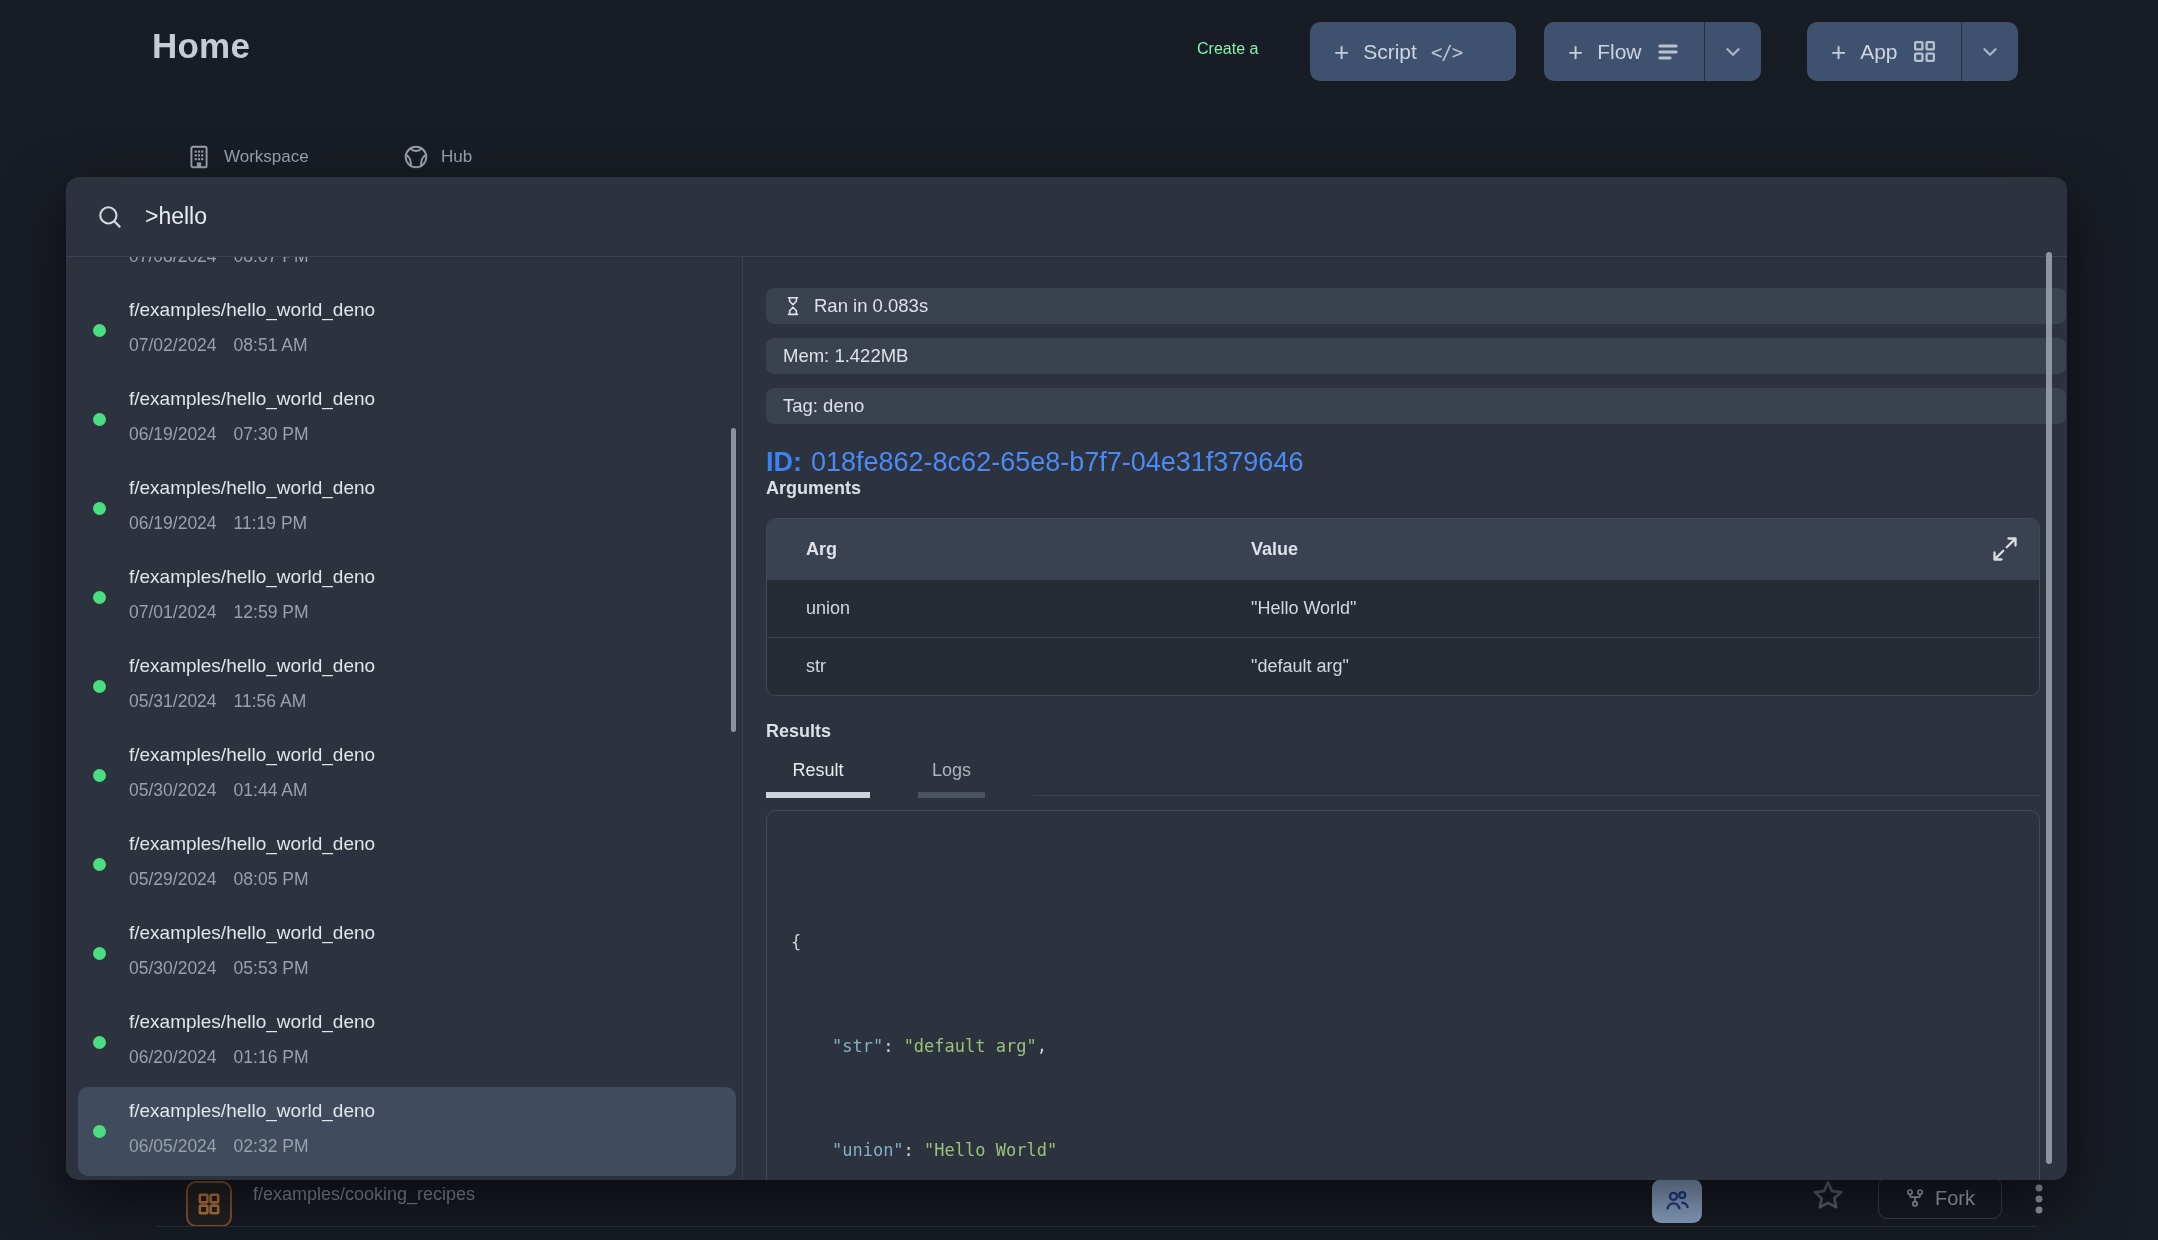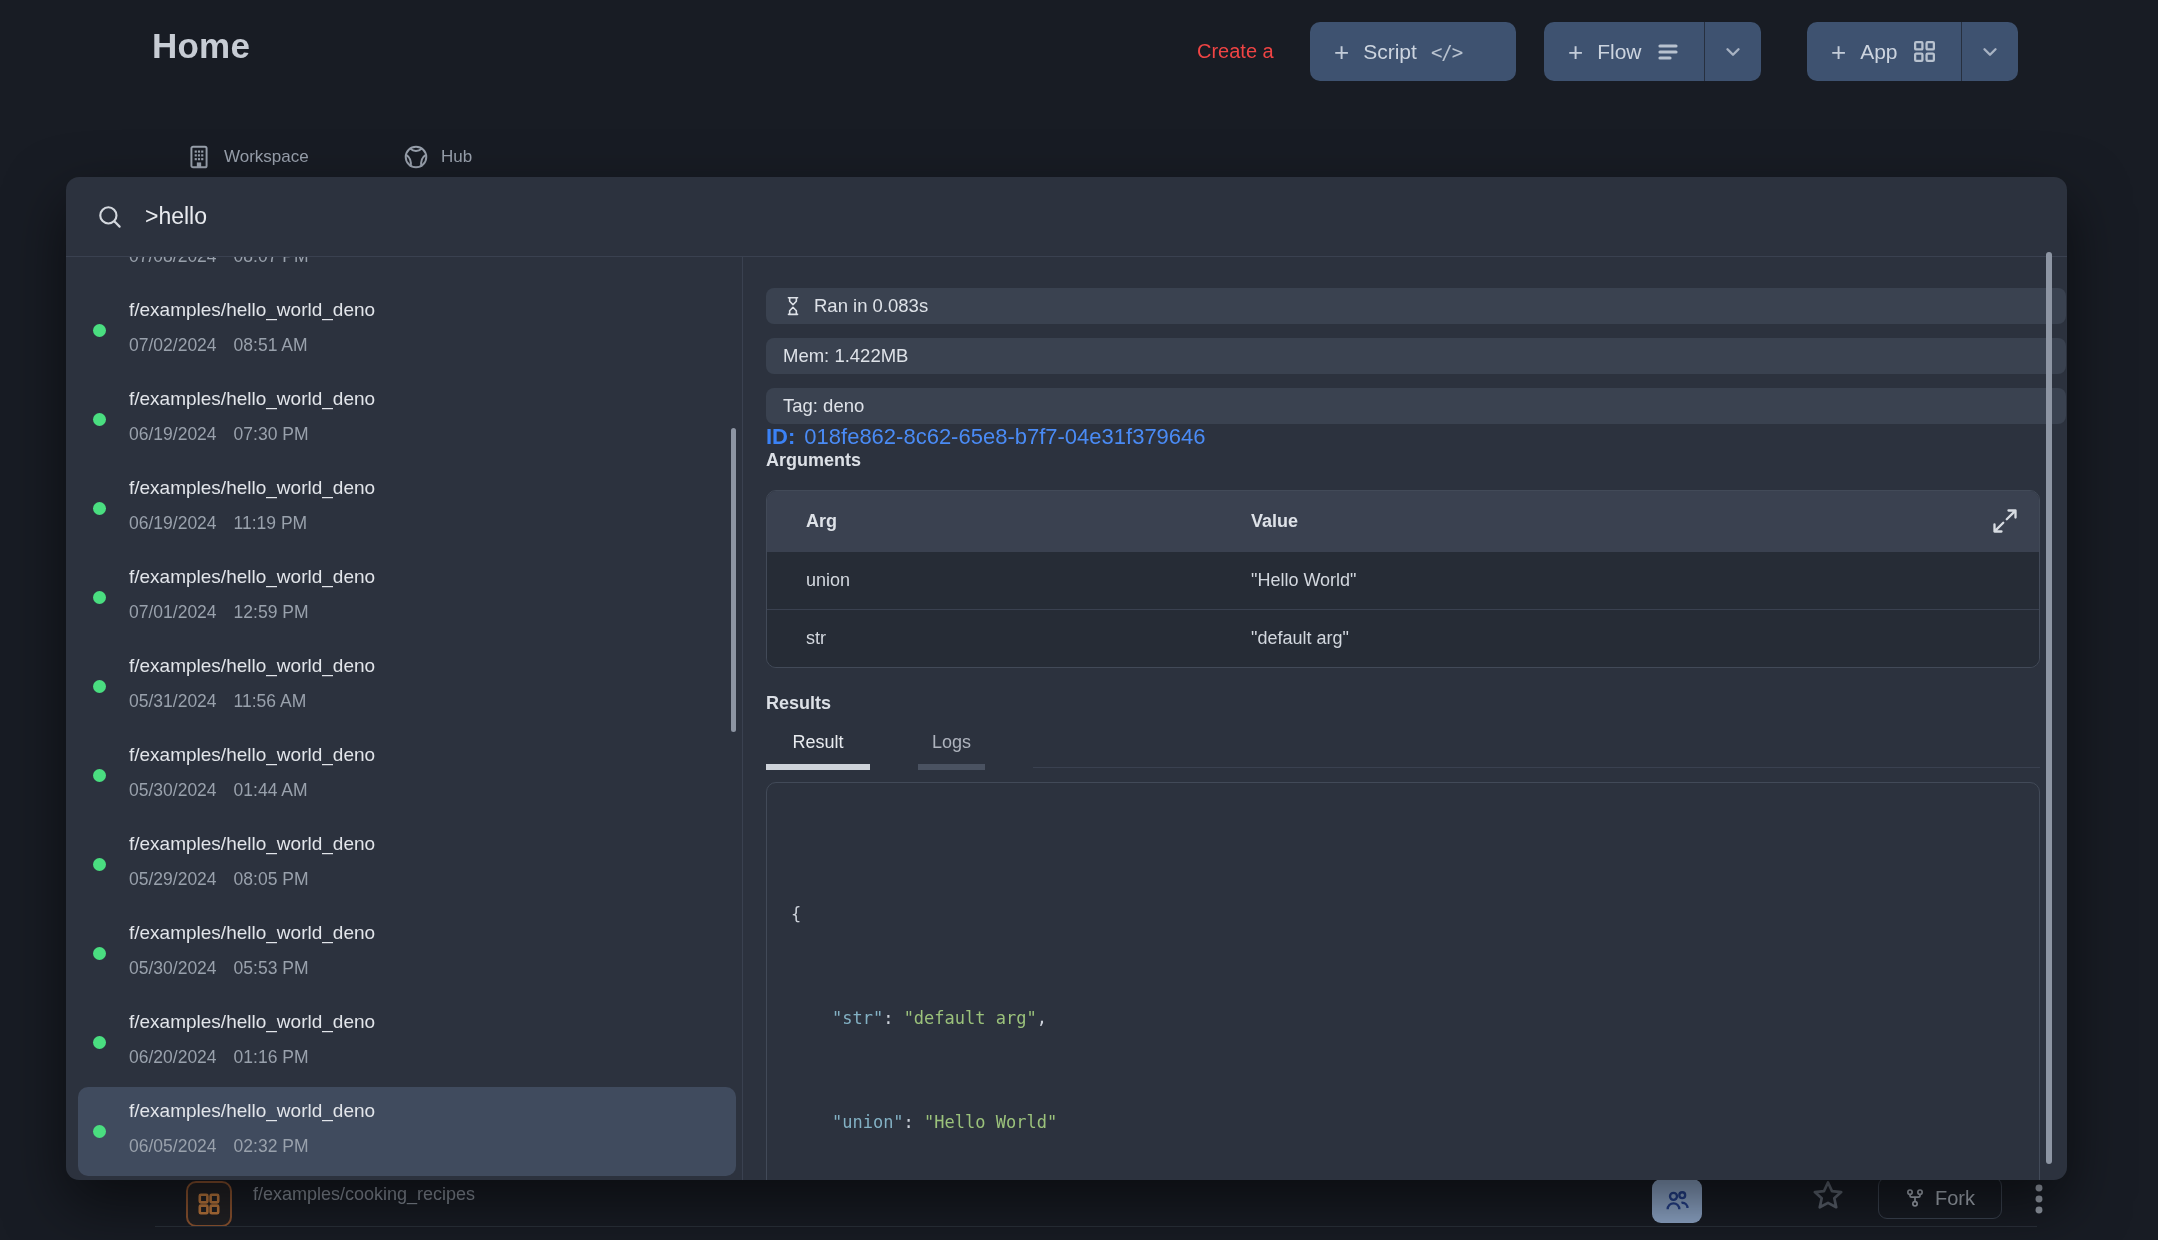--- a/index.html
+++ b/index.html
@@ -14,7 +14,7 @@
 
   
   .page-title { position:absolute; left:152px; top:26px; font-size:35px; font-weight:700; color:#c7ccd4; letter-spacing:.2px; }
-  .create-label { position:absolute; left:1197px; top:40px; font-size:20px; color:#ef4444; }
+  .create-label { position:absolute; left:1197px; top:40px; font-size:16px; color:#86efac; }
   .top-btn {
     position:absolute; top:22px; height:59px; display:flex; align-items:center;
     background:#3e5270; color:#ccd4df; border:none; border-radius:10px;

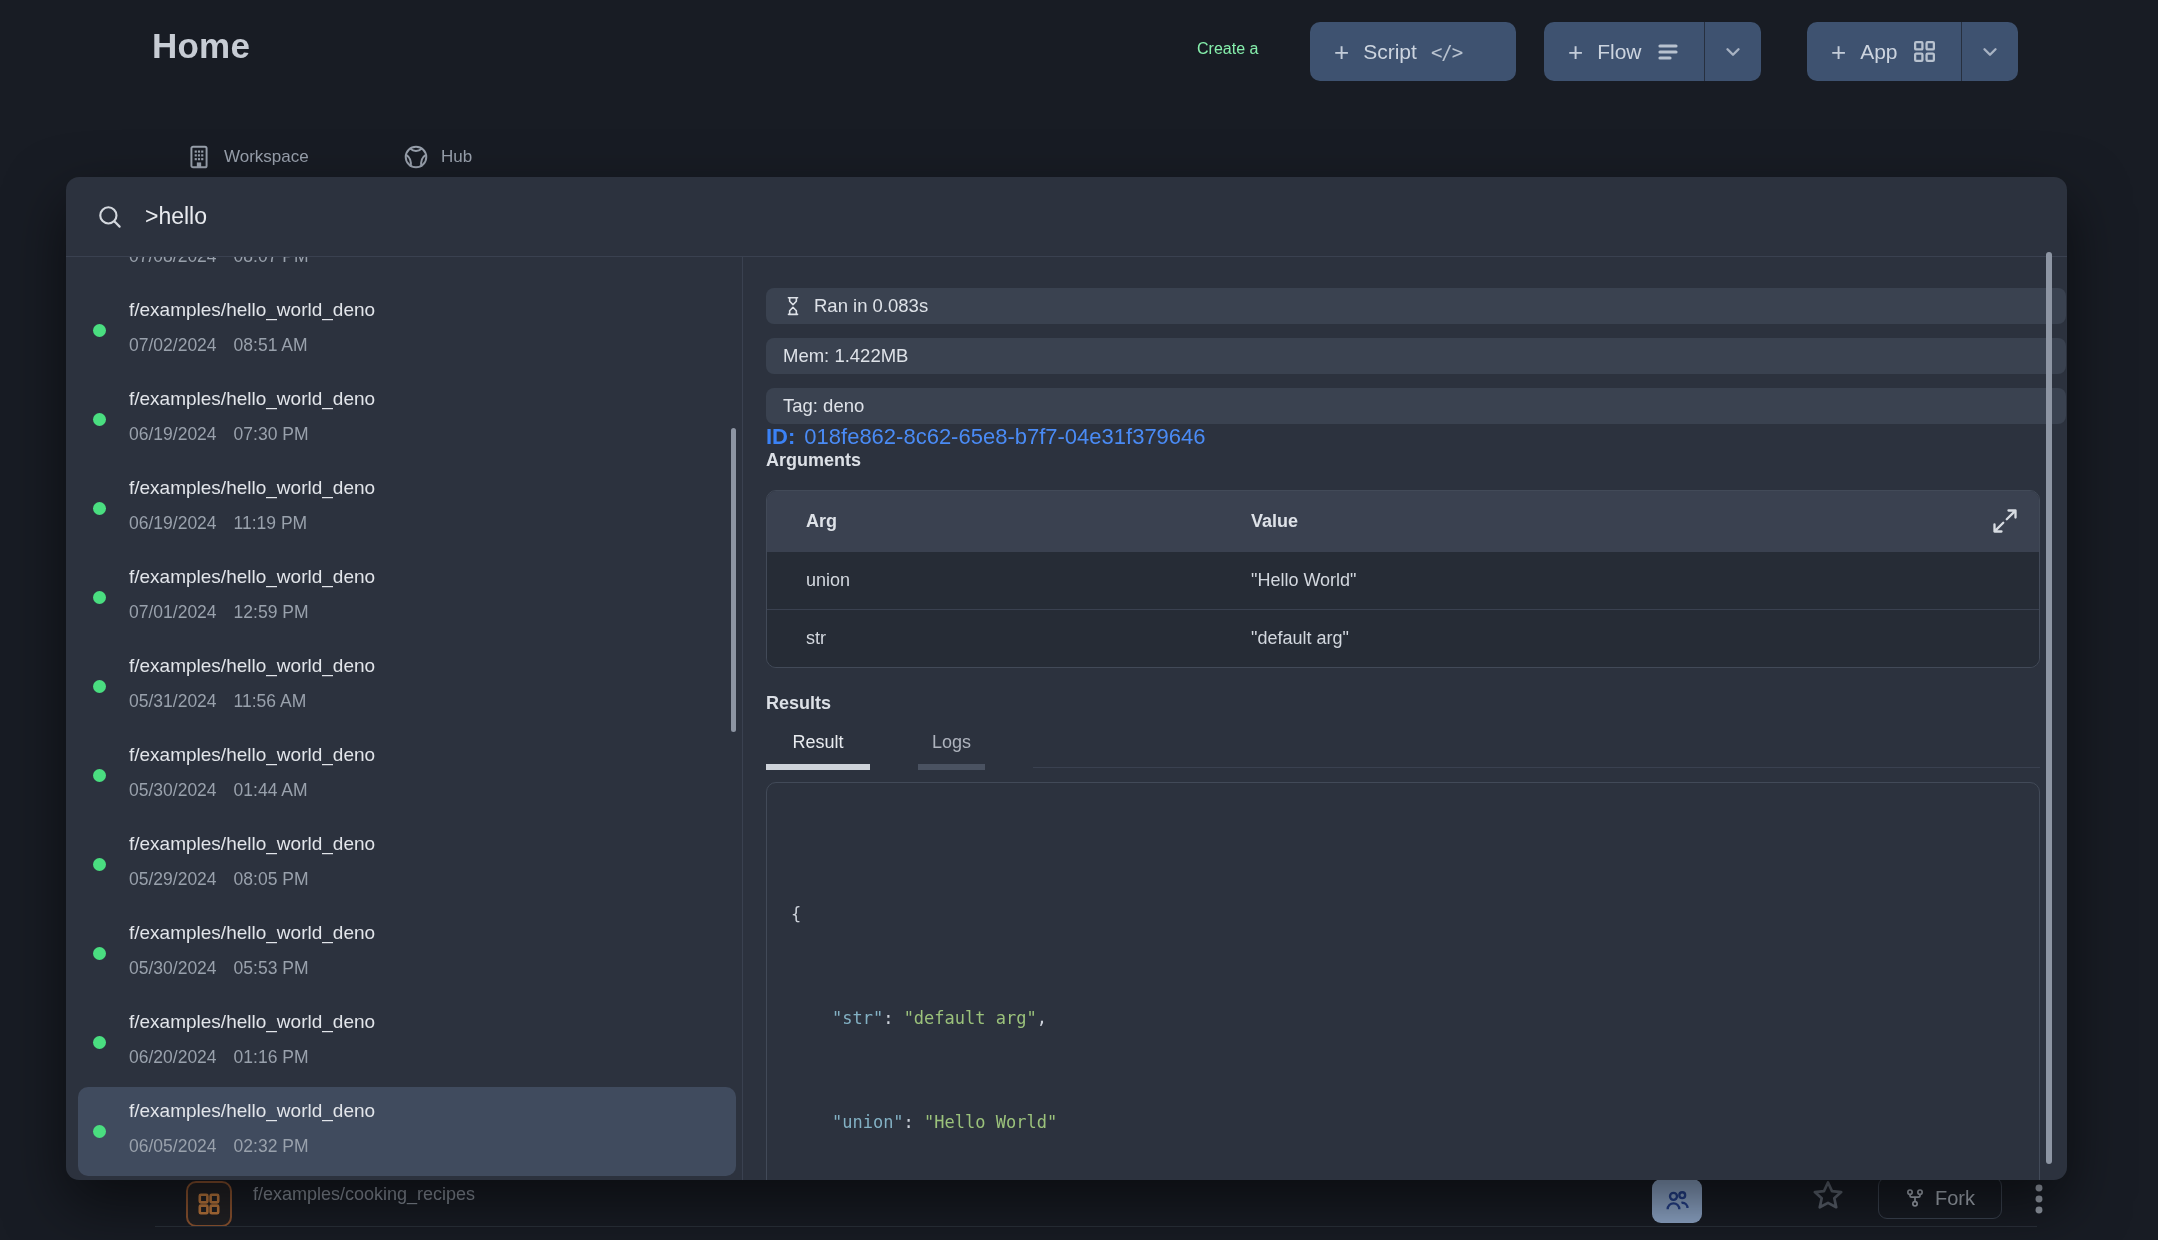--- a/index.html
+++ b/index.html
@@ -85,7 +85,7 @@
     height:36px; display:flex; align-items:center; gap:11px; padding:0 17px;
     background:#3a4250; border-radius:8px; color:#dee2e8; font-size:18.5px;
   }
-  .id-row { font-size:22px; }
+  .id-row { margin-top:23px; font-size:27px; }
   .id-label { color:#3b82f6; font-weight:700; }
   .id-value { color:#4a8bf5; margin-left:9px; }
   .section-title { font-size:18px; font-weight:600; color:#dce0e6; }

